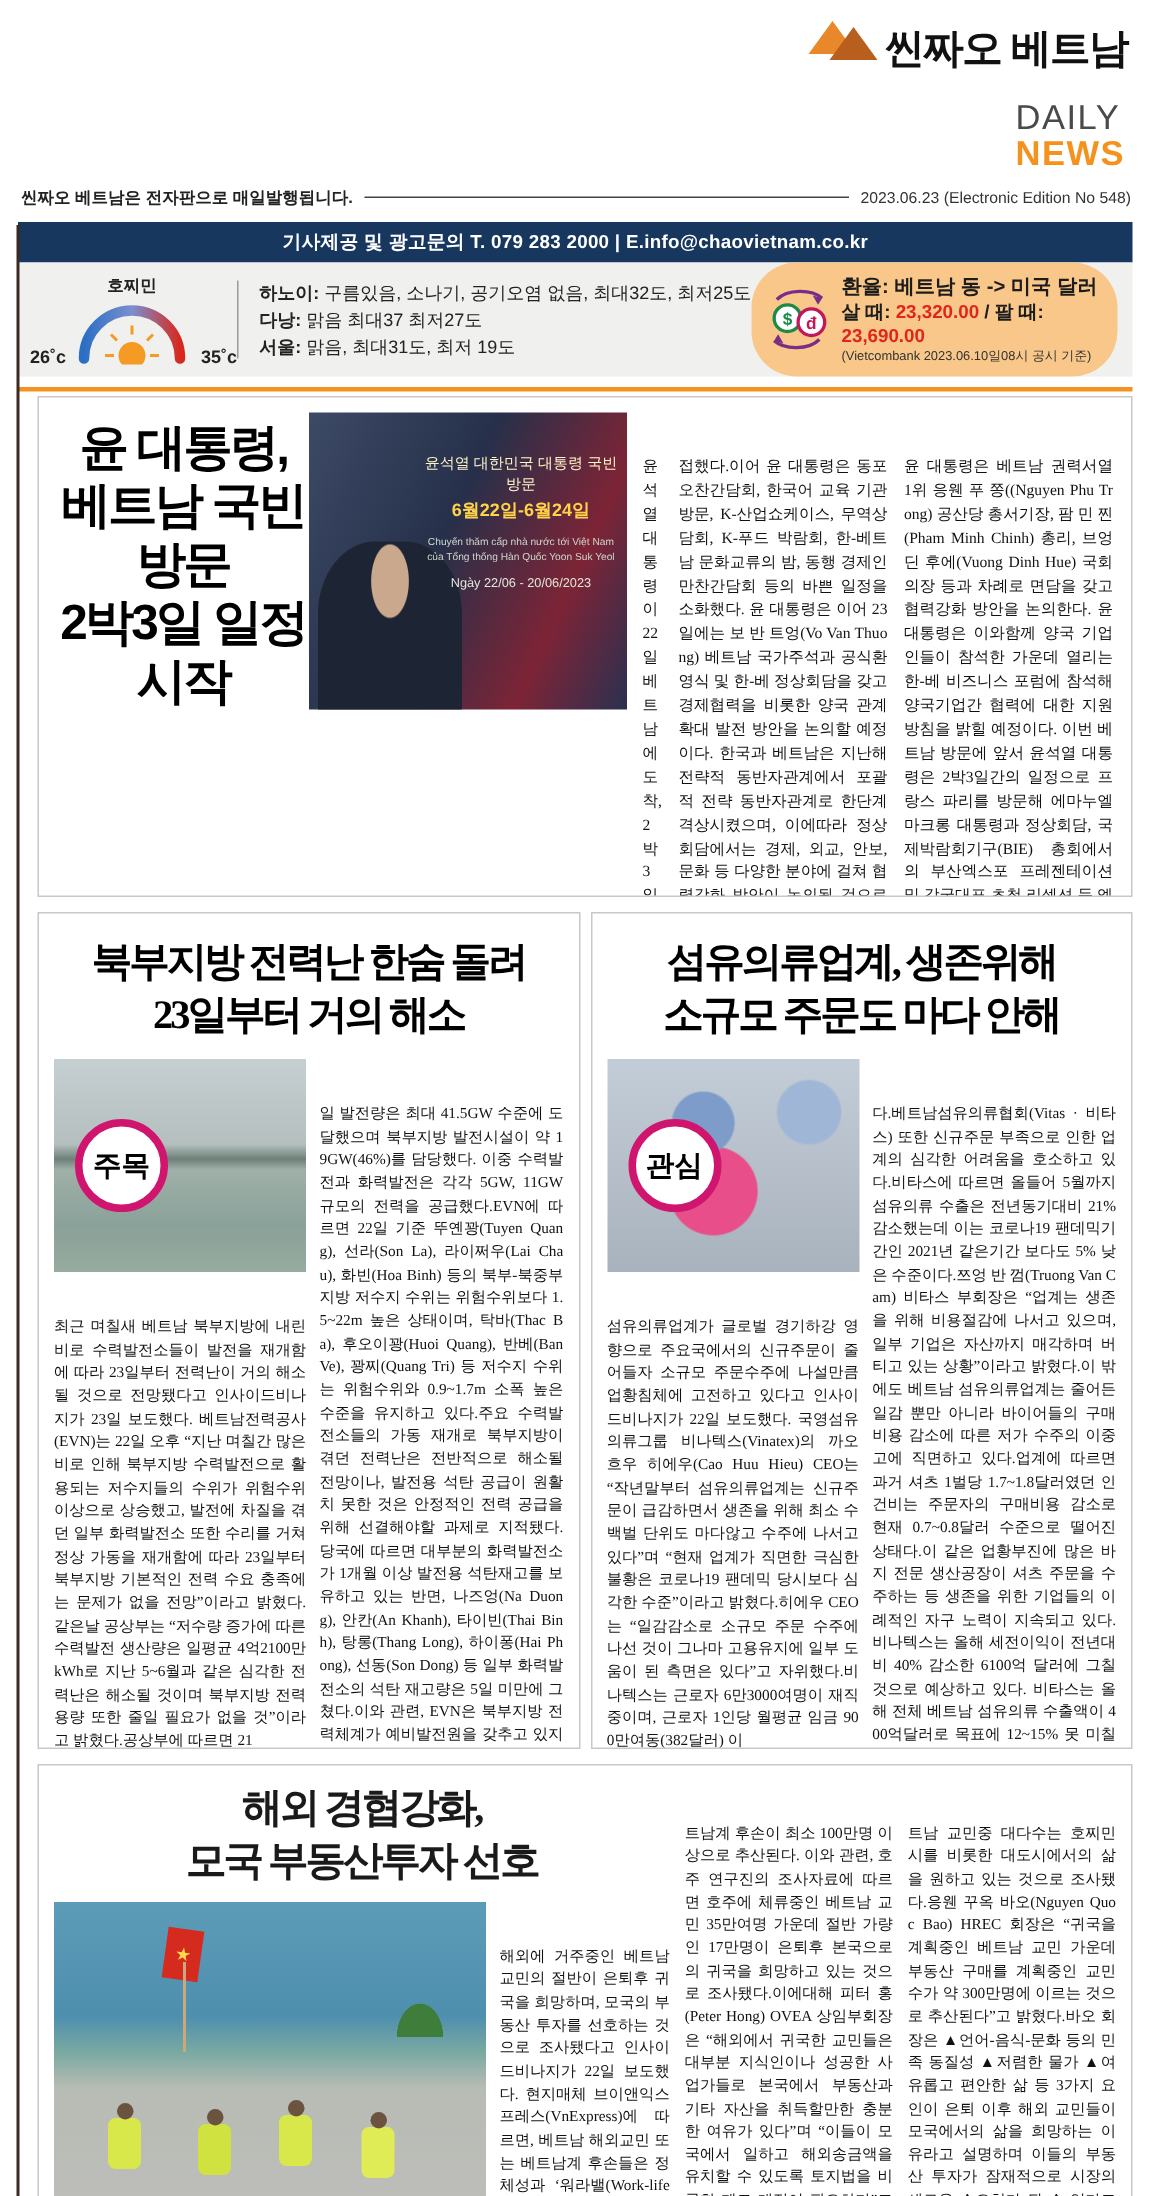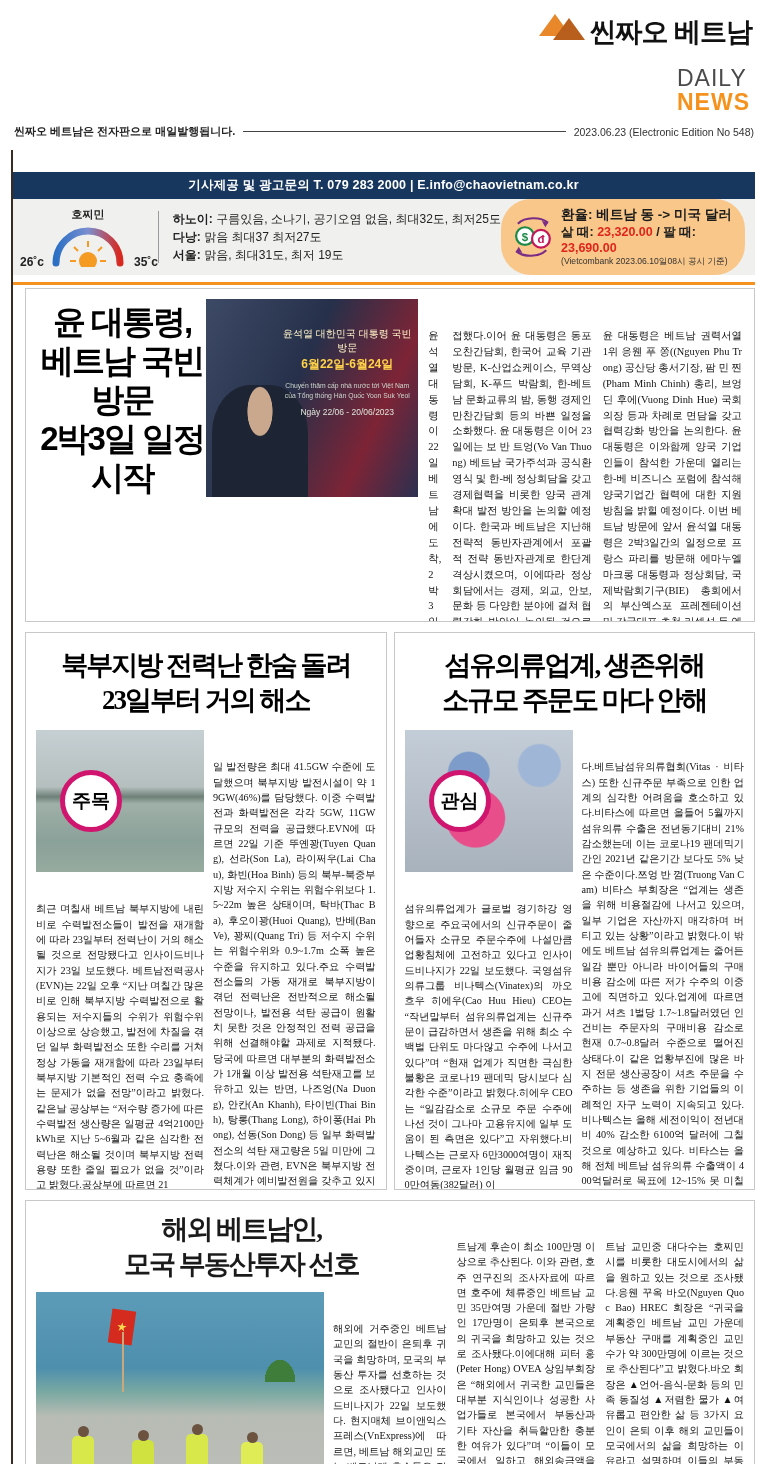--- a/index.html
+++ b/index.html
@@ -10,7 +10,7 @@
   .left-rule { position:absolute; left:11px; top:150px; width:2px; height:1314px; background:#3a2b22; }
 
   
-  .masthead { position:relative; height:172px; padding:0 14px 0 30px; }
+  .masthead { position:relative; height:148px; padding:0 14px 0 30px; }
   .kr-logo { position:absolute; right:16px; top:14px; display:flex; align-items:flex-start; gap:4px; }
   .hat-ico { position:relative; width:46px; height:26px; }
   .hat-ico .t1, .hat-ico .t2 { position:absolute; width:0; height:0; border-left:16px solid transparent; border-right:16px solid transparent; border-bottom:22px solid #e8882a; }

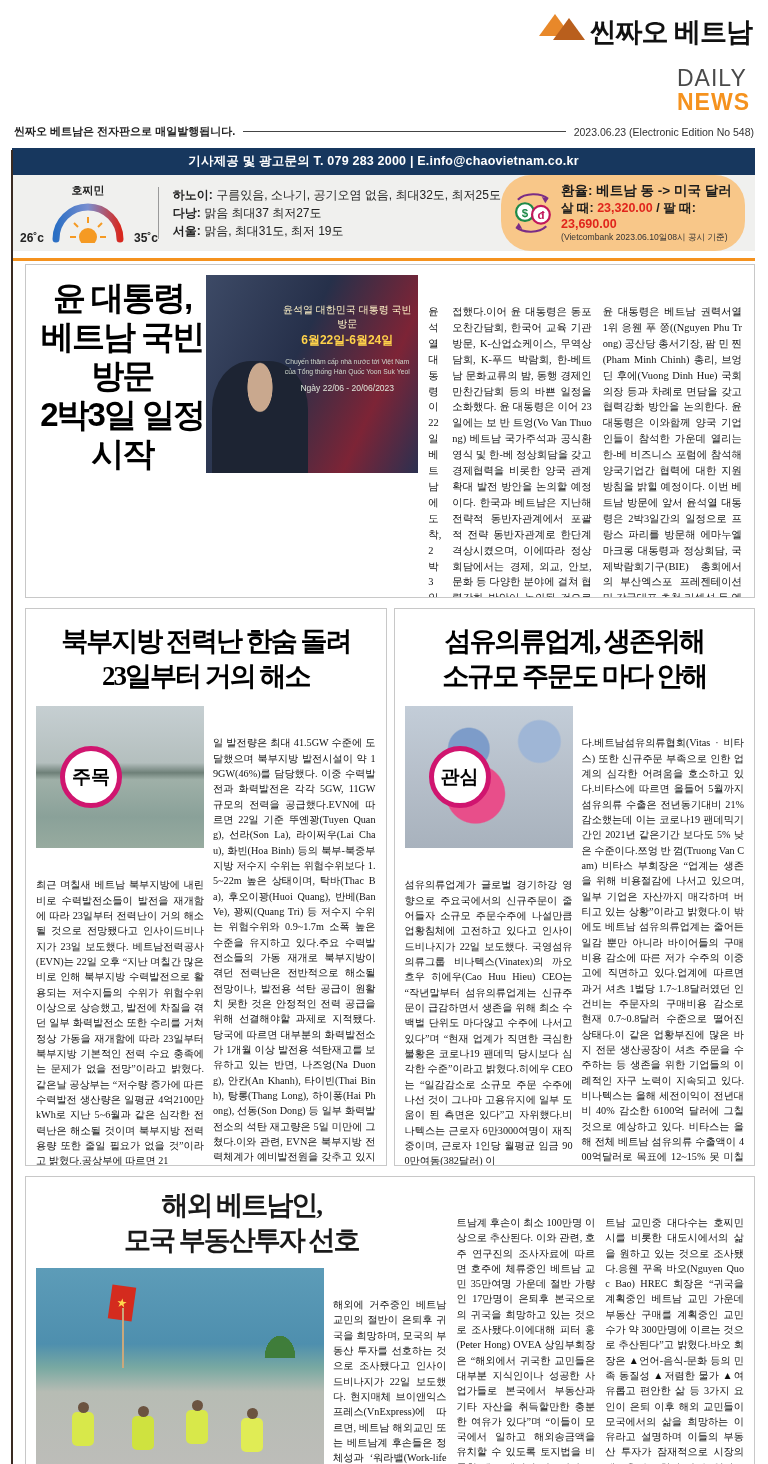--- a/index.html
+++ b/index.html
@@ -81,7 +81,7 @@
   .mid-img { width:168px; height:142px; margin-bottom:8px; }
   .lake-img { background:linear-gradient(180deg,#c6cfd2 0%,#b4bfbe 40%,#6e8078 47%,#9fb0a8 52%,#8aa199 78%,#97ab9f 100%); }
   .factory-img { background:radial-gradient(circle at 38% 30%, #7d9cc9 0 14%, transparent 15%), radial-gradient(circle at 42% 62%, #e84e8a 0 22%, transparent 23%), radial-gradient(circle at 80% 25%, #9fb6d6 0 12%, transparent 13%), linear-gradient(180deg,#c3cdd8 0%,#b6bfca 50%,#a8b2bd 100%); }
-  .badge { position:absolute; left:24px; top:40px; width:62px; height:62px; border-radius:50%; background:#fff; border:5px solid #d0156f; display:flex; align-items:center; justify-content:center; font-family:Liberation Mono, monospace; font-size:19px; font-weight:900; color:#000; }
+  .badge { position:absolute; left:14px; top:40px; width:62px; height:62px; border-radius:50%; background:#fff; border:5px solid #d0156f; display:flex; align-items:center; justify-content:center; font-family:Liberation Mono, monospace; font-size:19px; font-weight:900; color:#000; }
   .mid-col-r { flex:1; }
   .mid-box .coltext { font-size:10.2px; line-height:15.35px; }
 

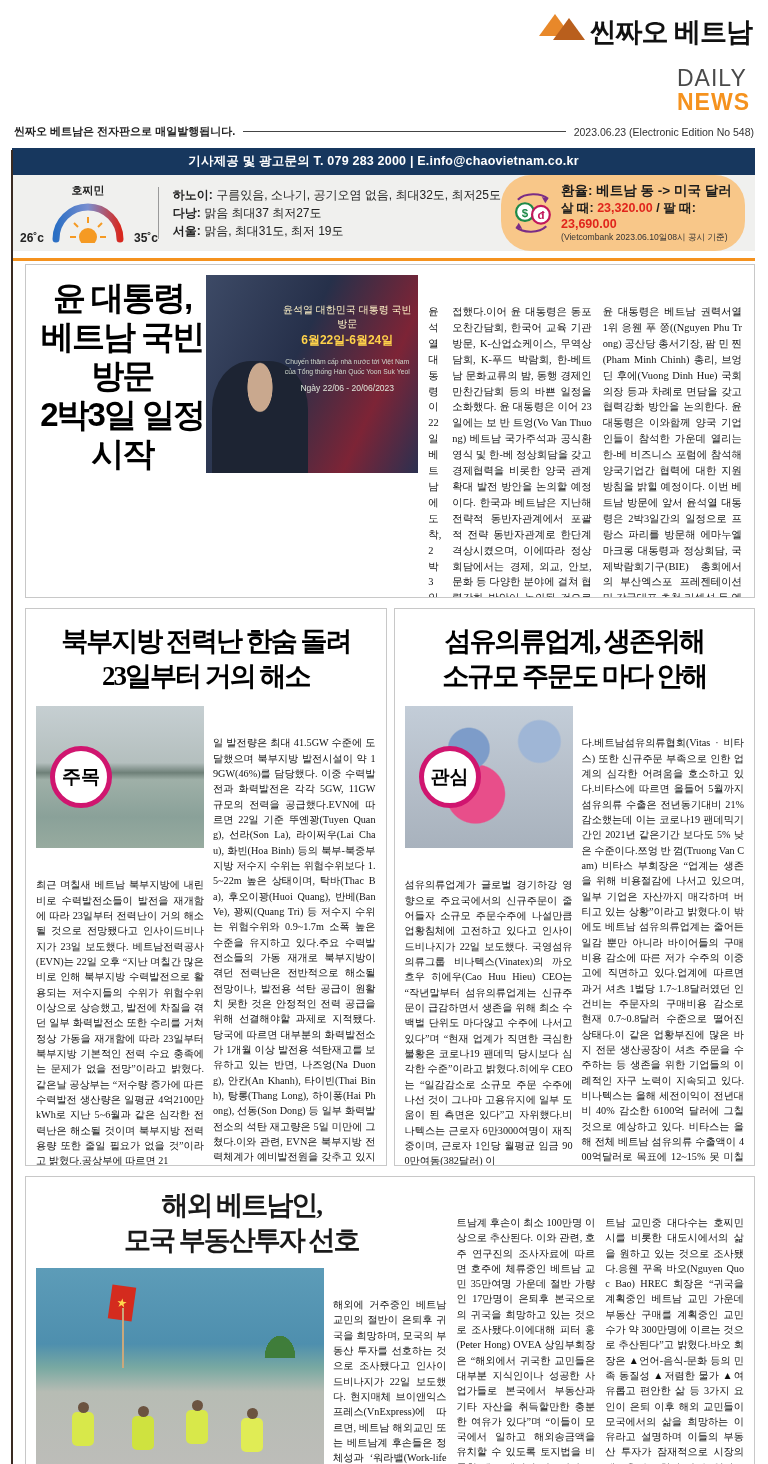--- a/index.html
+++ b/index.html
@@ -246,7 +246,7 @@
 <section class="abox bottom-article">
   <div class="ba-left">
     <h2 class="ba-headline">
-      <span>해외 베트남인,</span><br>
+      <span>해외 경협강화,</span><br>
       <span>모국 부동산투자 선호</span>
     </h2>
     <div class="ba-row">

